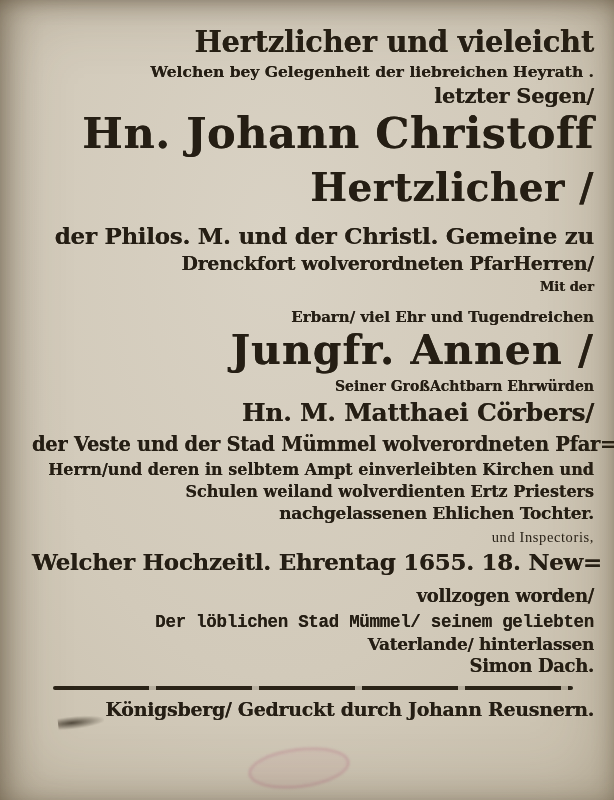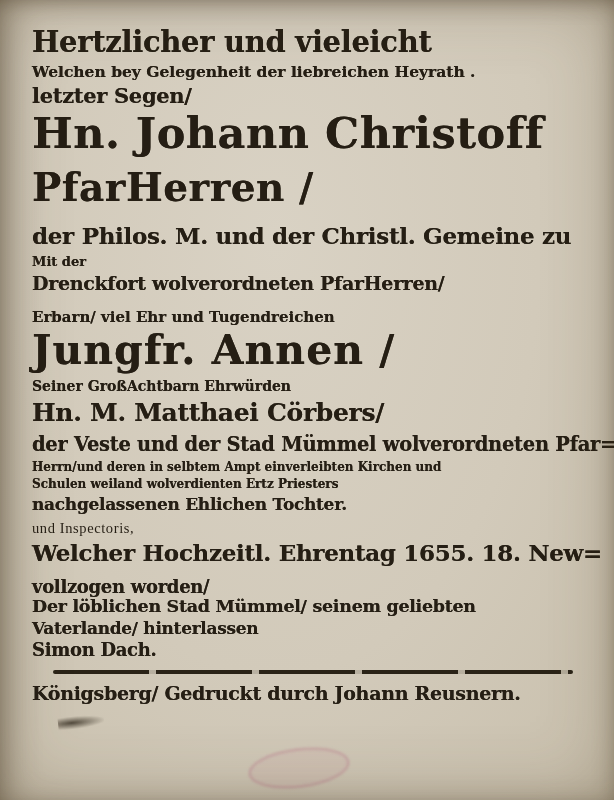--- a/index.html
+++ b/index.html
@@ -23,7 +23,7 @@
   .content{
     position:absolute;left:12px;right:0;top:0;
     padding:26px 20px 0 20px;
-    text-align:left;
+    text-align:right;
     color:#251e14;
   }
   .ln{

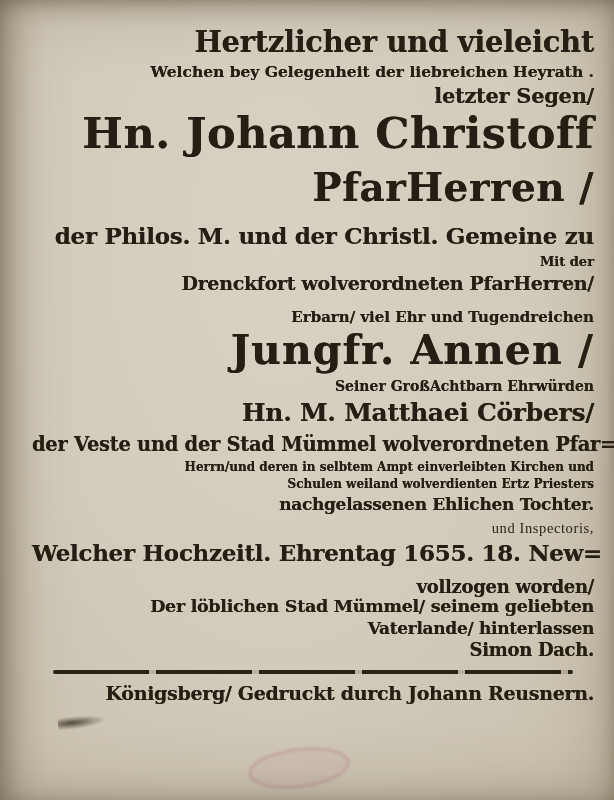--- a/index.html
+++ b/index.html
@@ -93,7 +93,7 @@
     <div class="ln z3" style="margin-top:5px;">Welchen bey Gelegenheit der liebreichen Heyrath .</div>
     <div class="ln z2" style="margin-top:3px;">letzter Segen/</div>
     <div class="ln z4" style="margin-top:2px;">Hn. Johann Christoff</div>
-    <div class="ln z5" style="margin-top:8px;">PfarHerren /</div>
+    <div class="ln z5" style="margin-top:8px;">Hertzlicher /</div>
     <div class="ln z6" style="margin-top:14px;">der Philos. M. und der Christl. Gemeine zu</div>
     <div class="ln z8" style="margin-top:6px;">Mit der</div>
     <div class="ln z7" style="margin-top:4px;">Drenckfort wolverordneten PfarHerren/</div>

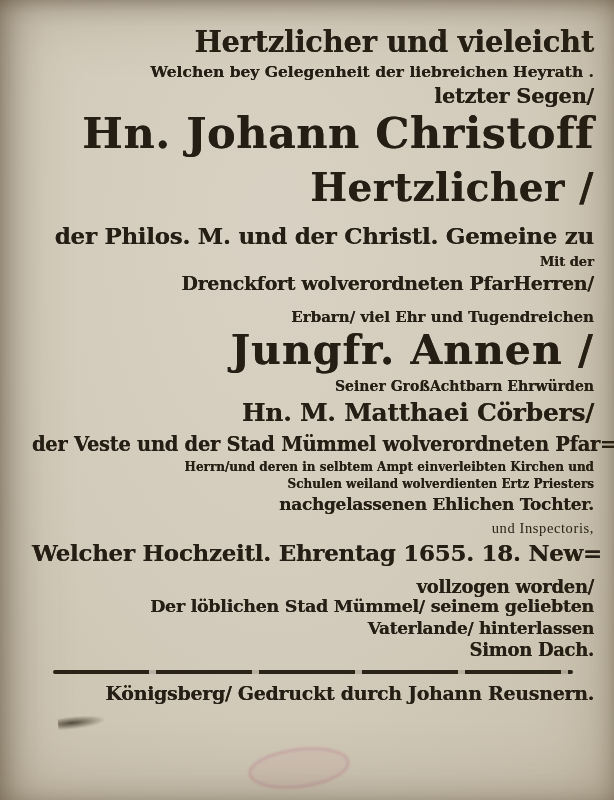--- a/index.html
+++ b/index.html
@@ -95,8 +95,8 @@
     <div class="ln z4" style="margin-top:2px;">Hn. Johann Christoff</div>
     <div class="ln z5" style="margin-top:8px;">Hertzlicher /</div>
     <div class="ln z6" style="margin-top:14px;">der Philos. M. und der Christl. Gemeine zu</div>
+    <div class="ln z7" style="margin-top:4px;">Drenckfort wolverordneten PfarHerren/</div>
     <div class="ln z8" style="margin-top:6px;">Mit der</div>
-    <div class="ln z7" style="margin-top:4px;">Drenckfort wolverordneten PfarHerren/</div>
     <div class="ln z9" style="margin-top:14px;">Erbarn/ viel Ehr und Tugendreichen</div>
     <div class="ln z10" style="margin-top:2px;">Jungfr. Annen /</div>
     <div class="ln z11" style="margin-top:6px;">Seiner GroßAchtbarn Ehrwürden</div>

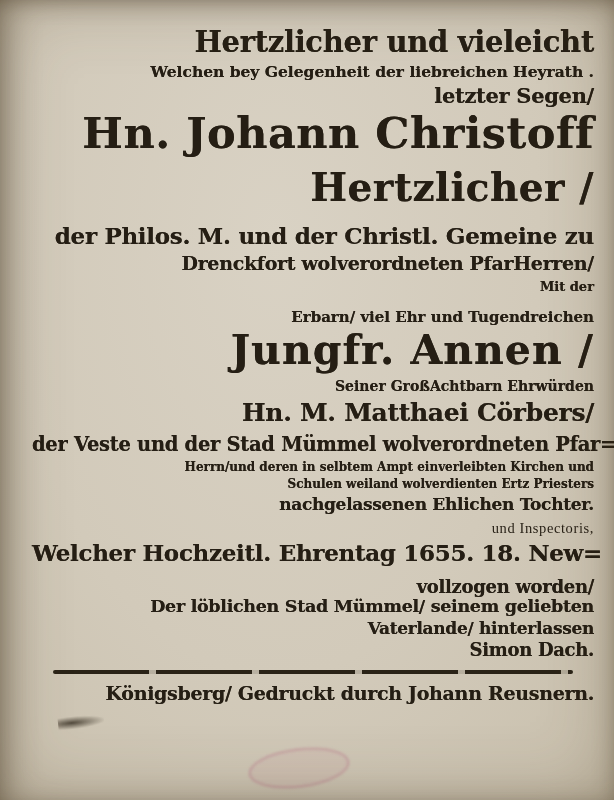--- a/index.html
+++ b/index.html
@@ -47,7 +47,7 @@
   .z11{font-size:14px;letter-spacing:0;}
   .z12{font-size:25px;}
   .z13{font-size:19.5px;}
-  .z14{font-size:12px;letter-spacing:0;}
+  .z14{font-size:16px;letter-spacing:0;}
   .z16{font-size:14.5px;font-weight:400;font-family:"Liberation Serif",serif;letter-spacing:0.6px;text-shadow:none;}
   .z17{font-size:17px;}
   .z18{font-size:23px;}

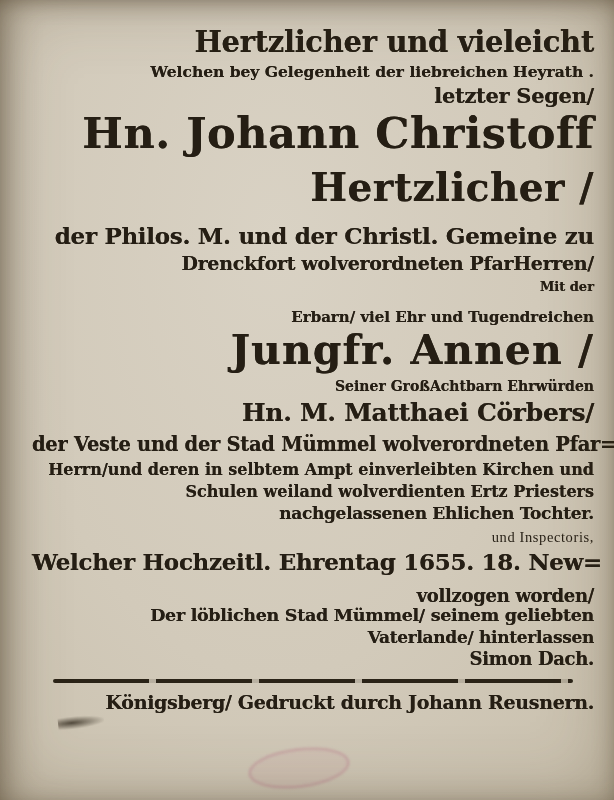--- a/index.html
+++ b/index.html
@@ -108,7 +108,7 @@
     <div class="ln z16" style="margin-top:6px;">und Inspectoris,</div>
     <div class="ln z18" style="margin-top:4px;">Welcher Hochzeitl. Ehrentag 1655. 18. New=</div>
     <div class="ln z20" style="margin-top:11px;">vollzogen worden/</div>
-    <div class="ln z21" style="margin-top:0;">Der löblichen Stad Mümmel/ seinem geliebten</div>
+    <div class="ln z21" style="margin-top:7px;font-family:Liberation Mono, monospace;">Der löblichen Stad Mümmel/ seinem geliebten</div>
     <div class="ln z22" style="margin-top:2px;">Vaterlande/ hinterlassen</div>
     <div class="ln z23" style="margin-top:2px;">Simon Dach.</div>
     <div class="rule"></div>

